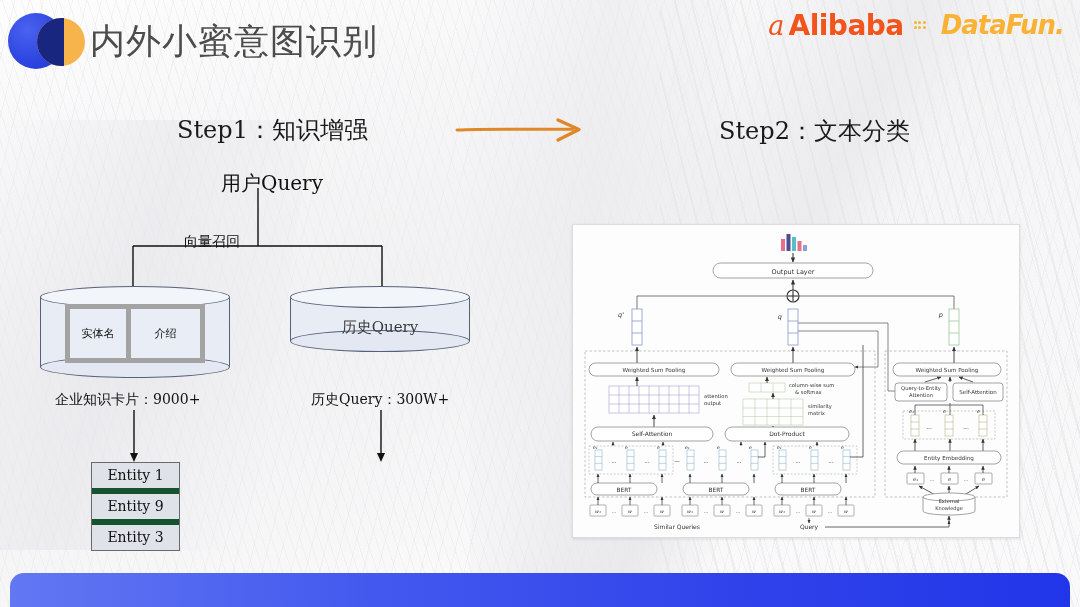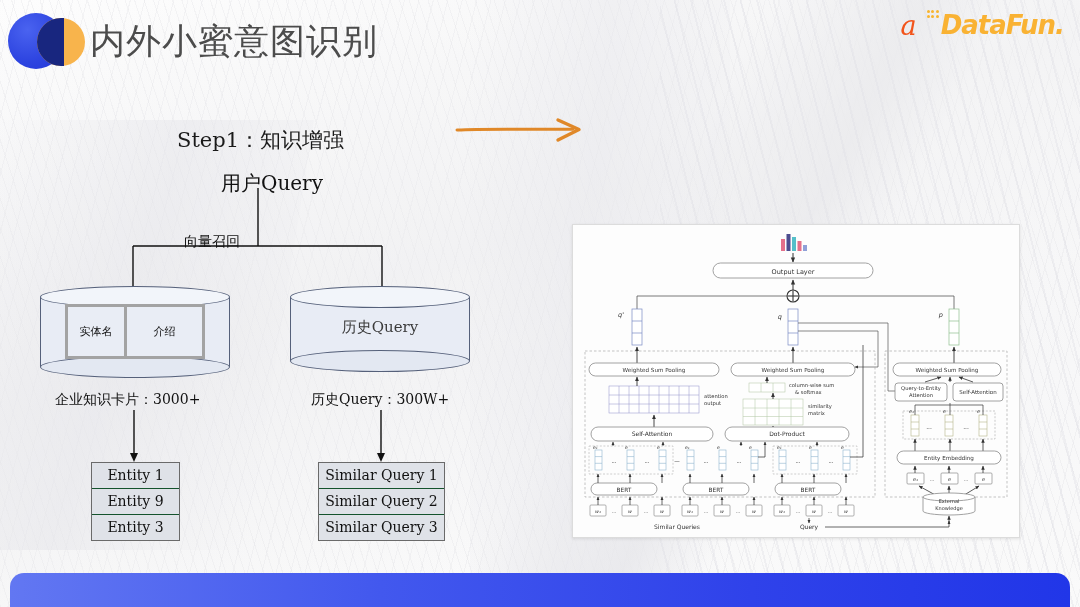--- a/index.html
+++ b/index.html
@@ -119,6 +119,7 @@
   <div class="brand">
     <div class="ali">
       <span class="ali-glyph">a</span>
+      <span class="ali-txt">Alibaba</span>
     </div>
     <div class="df">
       <span class="df-dots">

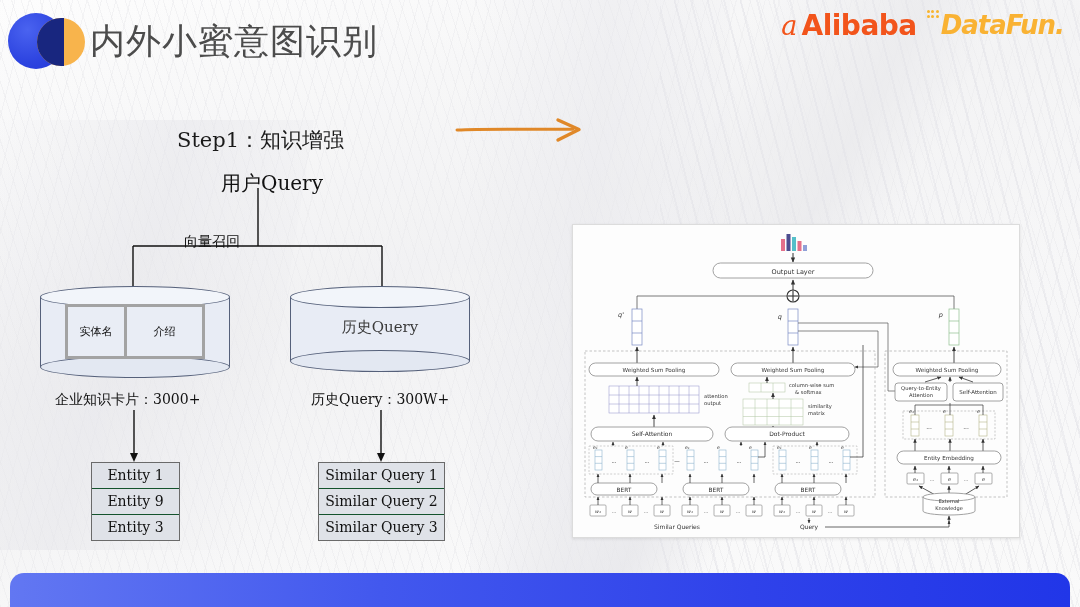--- a/index.html
+++ b/index.html
@@ -46,7 +46,7 @@
   .brand .ali-glyph{font-family:"DejaVu Serif","Liberation Serif",serif;font-style:italic;font-size:27px;color:#f2541b;line-height:1;}
   .brand .ali-txt{font-size:28px;font-weight:bold;color:#f2541b;letter-spacing:-.5px;
     font-family:"DejaVu Sans","Liberation Sans",sans-serif;}
-  .brand .df{display:flex;align-items:flex-start;gap:2px;}
+  .brand .df{display:flex;align-items:center;gap:15px;}
   .brand .df-dots{display:grid;grid-template-columns:repeat(3,3px);grid-gap:1.5px;}
   .brand .df-dots i{width:3px;height:3px;border-radius:50%;background:#f8b42e;display:block;}
   .brand .df-txt{font-size:26px;font-weight:bold;font-style:italic;color:#f9b233;letter-spacing:-1px;

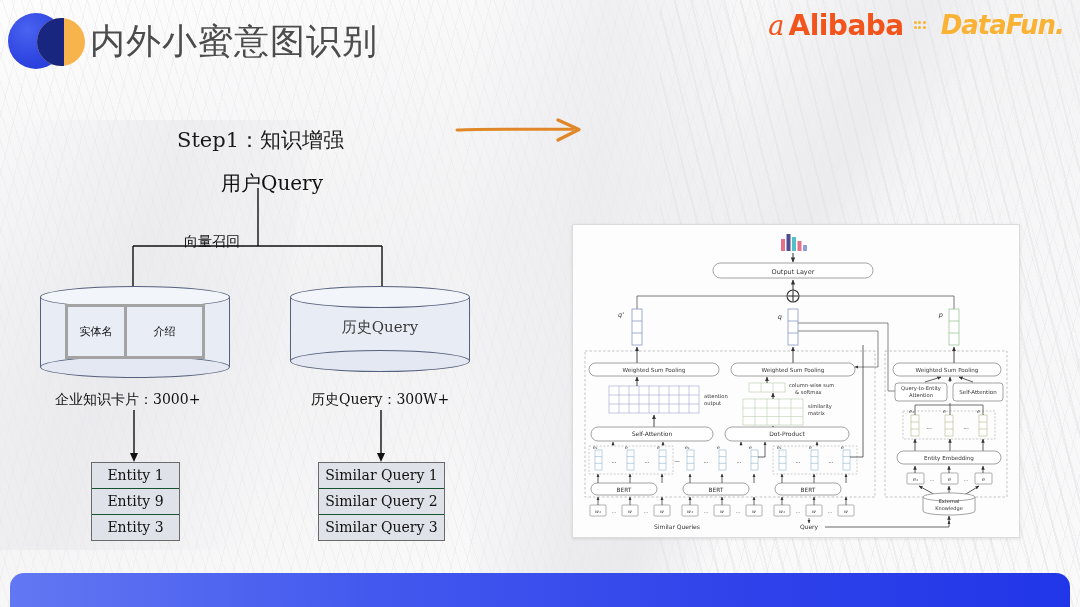--- a/index.html
+++ b/index.html
@@ -53,7 +53,7 @@
     font-family:"DejaVu Sans","Liberation Sans",sans-serif;}
 
   
-  .step{position:absolute;font-family:"DejaVu Serif","Liberation Serif",serif;font-size:21px;color:#1a1a1a;white-space:nowrap;margin-top:12px;}
+  .step{position:absolute;font-family:"DejaVu Serif","Liberation Serif",serif;font-size:24px;color:#1a1a1a;white-space:nowrap;}
   #step1{left:177px;top:114px;}
   #step2{left:719px;top:115px;}
 

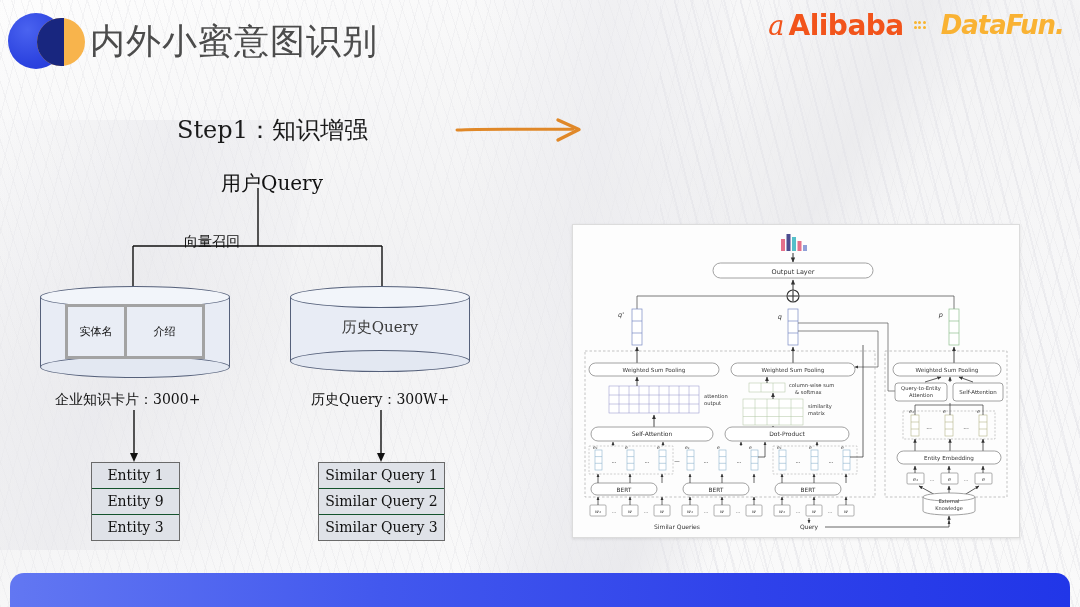--- a/index.html
+++ b/index.html
@@ -135,6 +135,7 @@
   </div>
 
   <div class="step" id="step1">Step1：知识增强</div>
+  <div class="step" id="step2">Step2：文本分类</div>
 
   <div class="arrow-wrap">
     <svg viewBox="0 0 145 26" width="145" height="26">

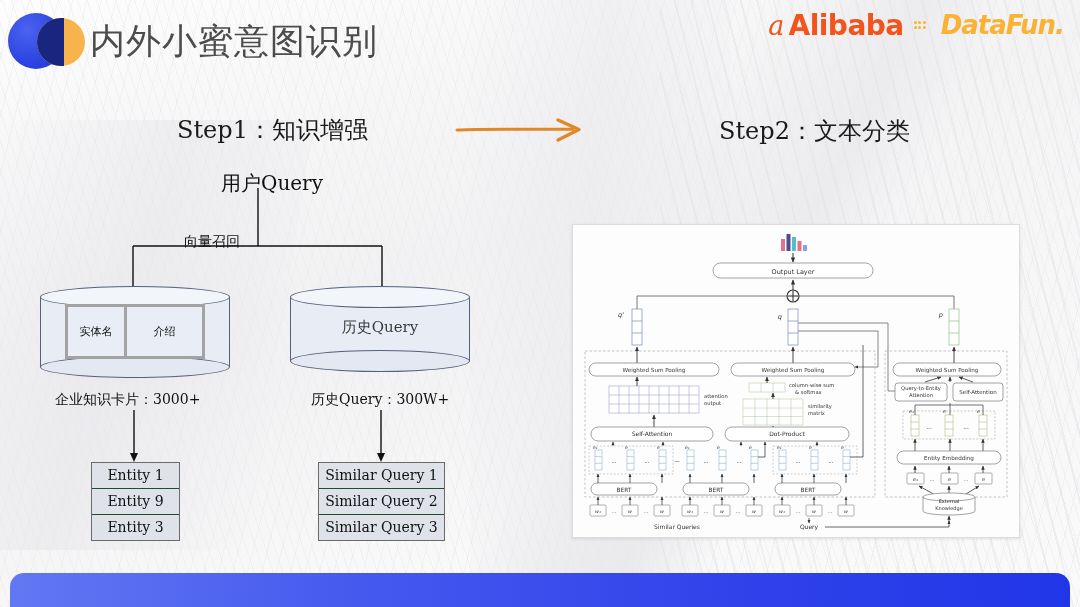--- a/index.html
+++ b/index.html
@@ -80,7 +80,7 @@
 
   .ent-table{position:absolute;left:25px;top:18px;width:140px;border-collapse:collapse;
     font-family:"DejaVu Serif","Liberation Serif",serif;font-size:11px;color:#111;background:#e9edf5;}
-  .ent-table td{border:3px solid #a3a3a3;text-align:center;padding:17px 0;height:14px;}
+  .ent-table td{border:5px solid #a3a3a3;text-align:center;padding:17px 0;height:14px;}
   .ent-table td.k{width:56px;}
 
   

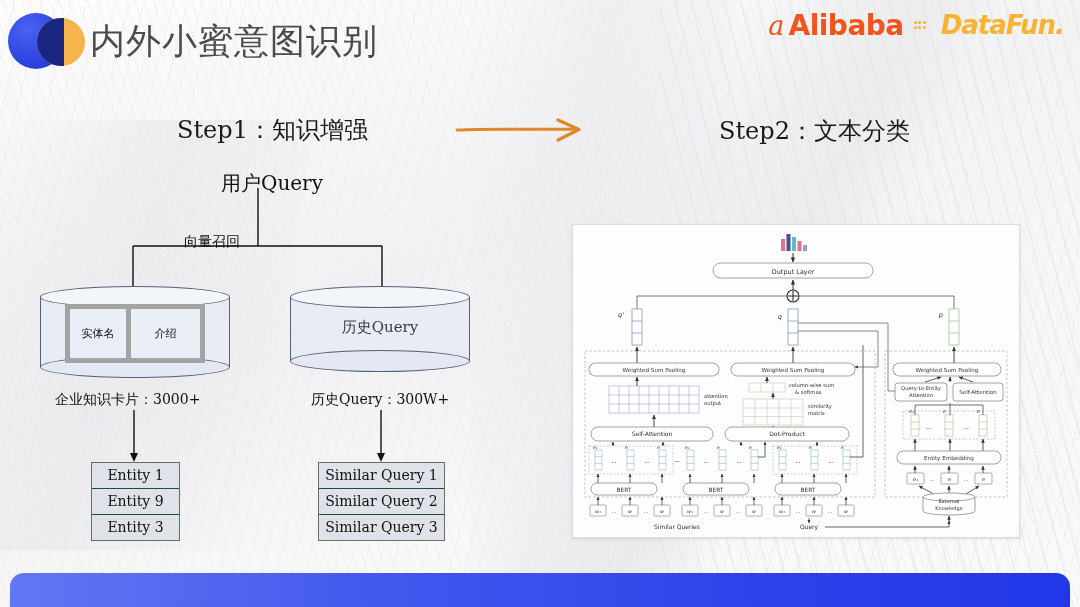--- a/index.html
+++ b/index.html
@@ -71,7 +71,7 @@
   
   .cyl{position:absolute;}
   #cyl-kb{left:40px;top:286px;width:190px;height:92px;}
-  #cyl-hq{left:290px;top:286px;width:180px;height:86px;}
+  #cyl-hq{left:290px;top:286px;width:180px;height:66px;}
   .cyl .body{position:absolute;left:0;right:0;top:11px;bottom:11px;background:#e8ecf5;border-left:1px solid #55607a;border-right:1px solid #55607a;}
   .cyl .bot{position:absolute;left:0;right:0;bottom:0;height:22px;border-radius:50%;background:#e3e8f2;border:1px solid #55607a;box-sizing:border-box;}
   .cyl .cap{position:absolute;left:0;right:0;top:0;height:22px;border-radius:50%;background:#f2f5fa;border:1px solid #55607a;box-sizing:border-box;}

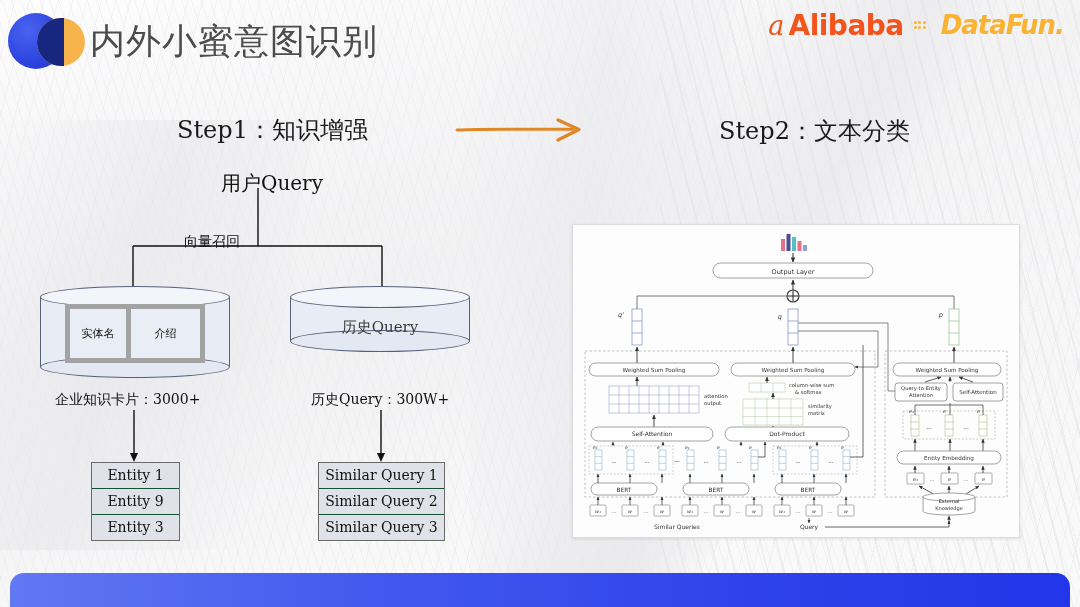--- a/index.html
+++ b/index.html
@@ -183,7 +183,7 @@
     </tbody>
       </table>
   </div>
-  <div class="lbl" id="lbl-kbcount">企业知识卡片：3000+</div>
+  <div class="lbl" id="lbl-kbcount">企业知识卡片：9000+</div>
 
   <div class="cyl" id="cyl-hq">
     <div class="body"></div>

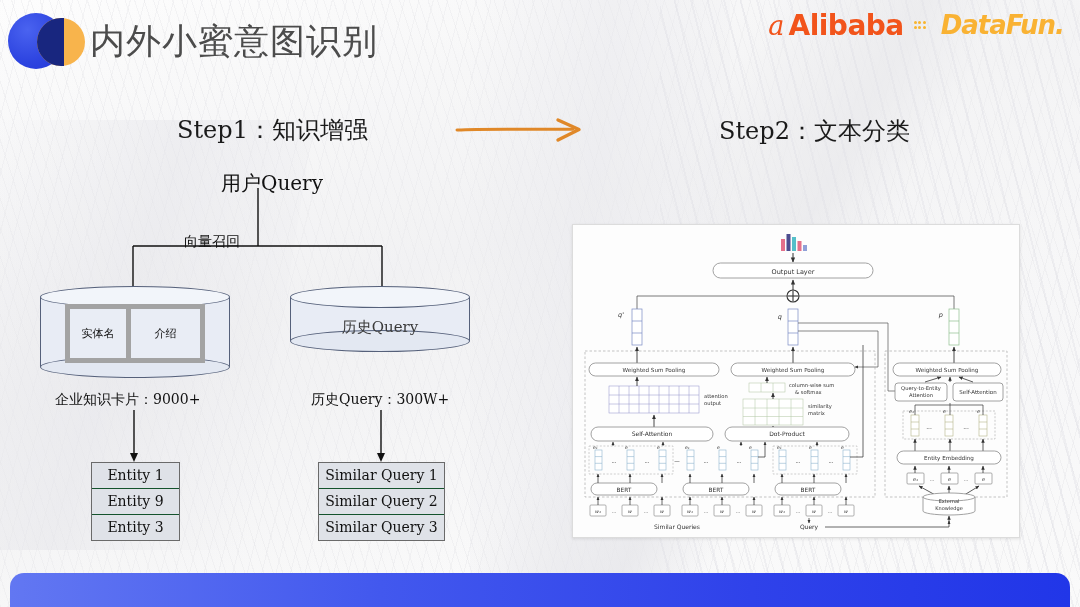--- a/index.html
+++ b/index.html
@@ -86,7 +86,7 @@
   
   .resbox{position:absolute;border:1px solid #6a6a6a;background:#dfe2e8;
     font-family:"DejaVu Serif","Liberation Serif",serif;font-size:14px;color:#111;}
-  .resbox div{height:25px;line-height:25px;text-align:center;border-bottom:1px solid #14532d;}
+  .resbox div{height:25px;line-height:25px;text-align:center;border-bottom:6px solid #14532d;}
   .resbox div:last-child{border-bottom:none;}
   #box-entity{left:91px;top:462px;width:87px;}
   #box-simq{left:318px;top:462px;width:125px;}

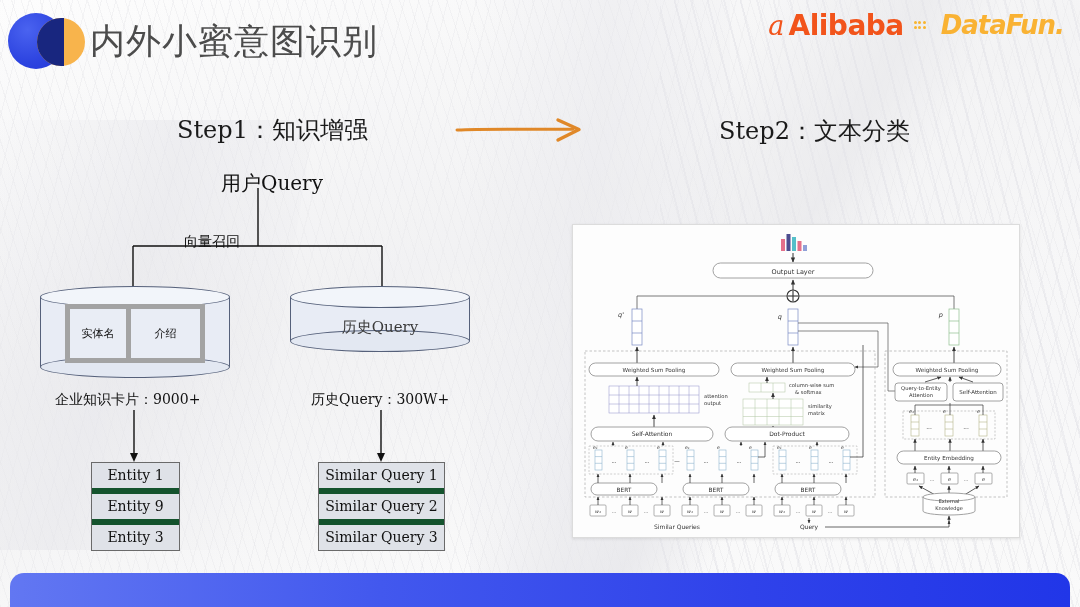--- a/index.html
+++ b/index.html
@@ -198,11 +198,6 @@
     <div>Entity 9</div>
     <div>Entity 3</div>
   </div>
-  <div class="resbox" id="box-simq">
-    <div>Similar Query 1</div>
-    <div>Similar Query 2</div>
-    <div>Similar Query 3</div>
-  </div>
 
   <div id="arch">
     <svg viewBox="0 0 446 312">

